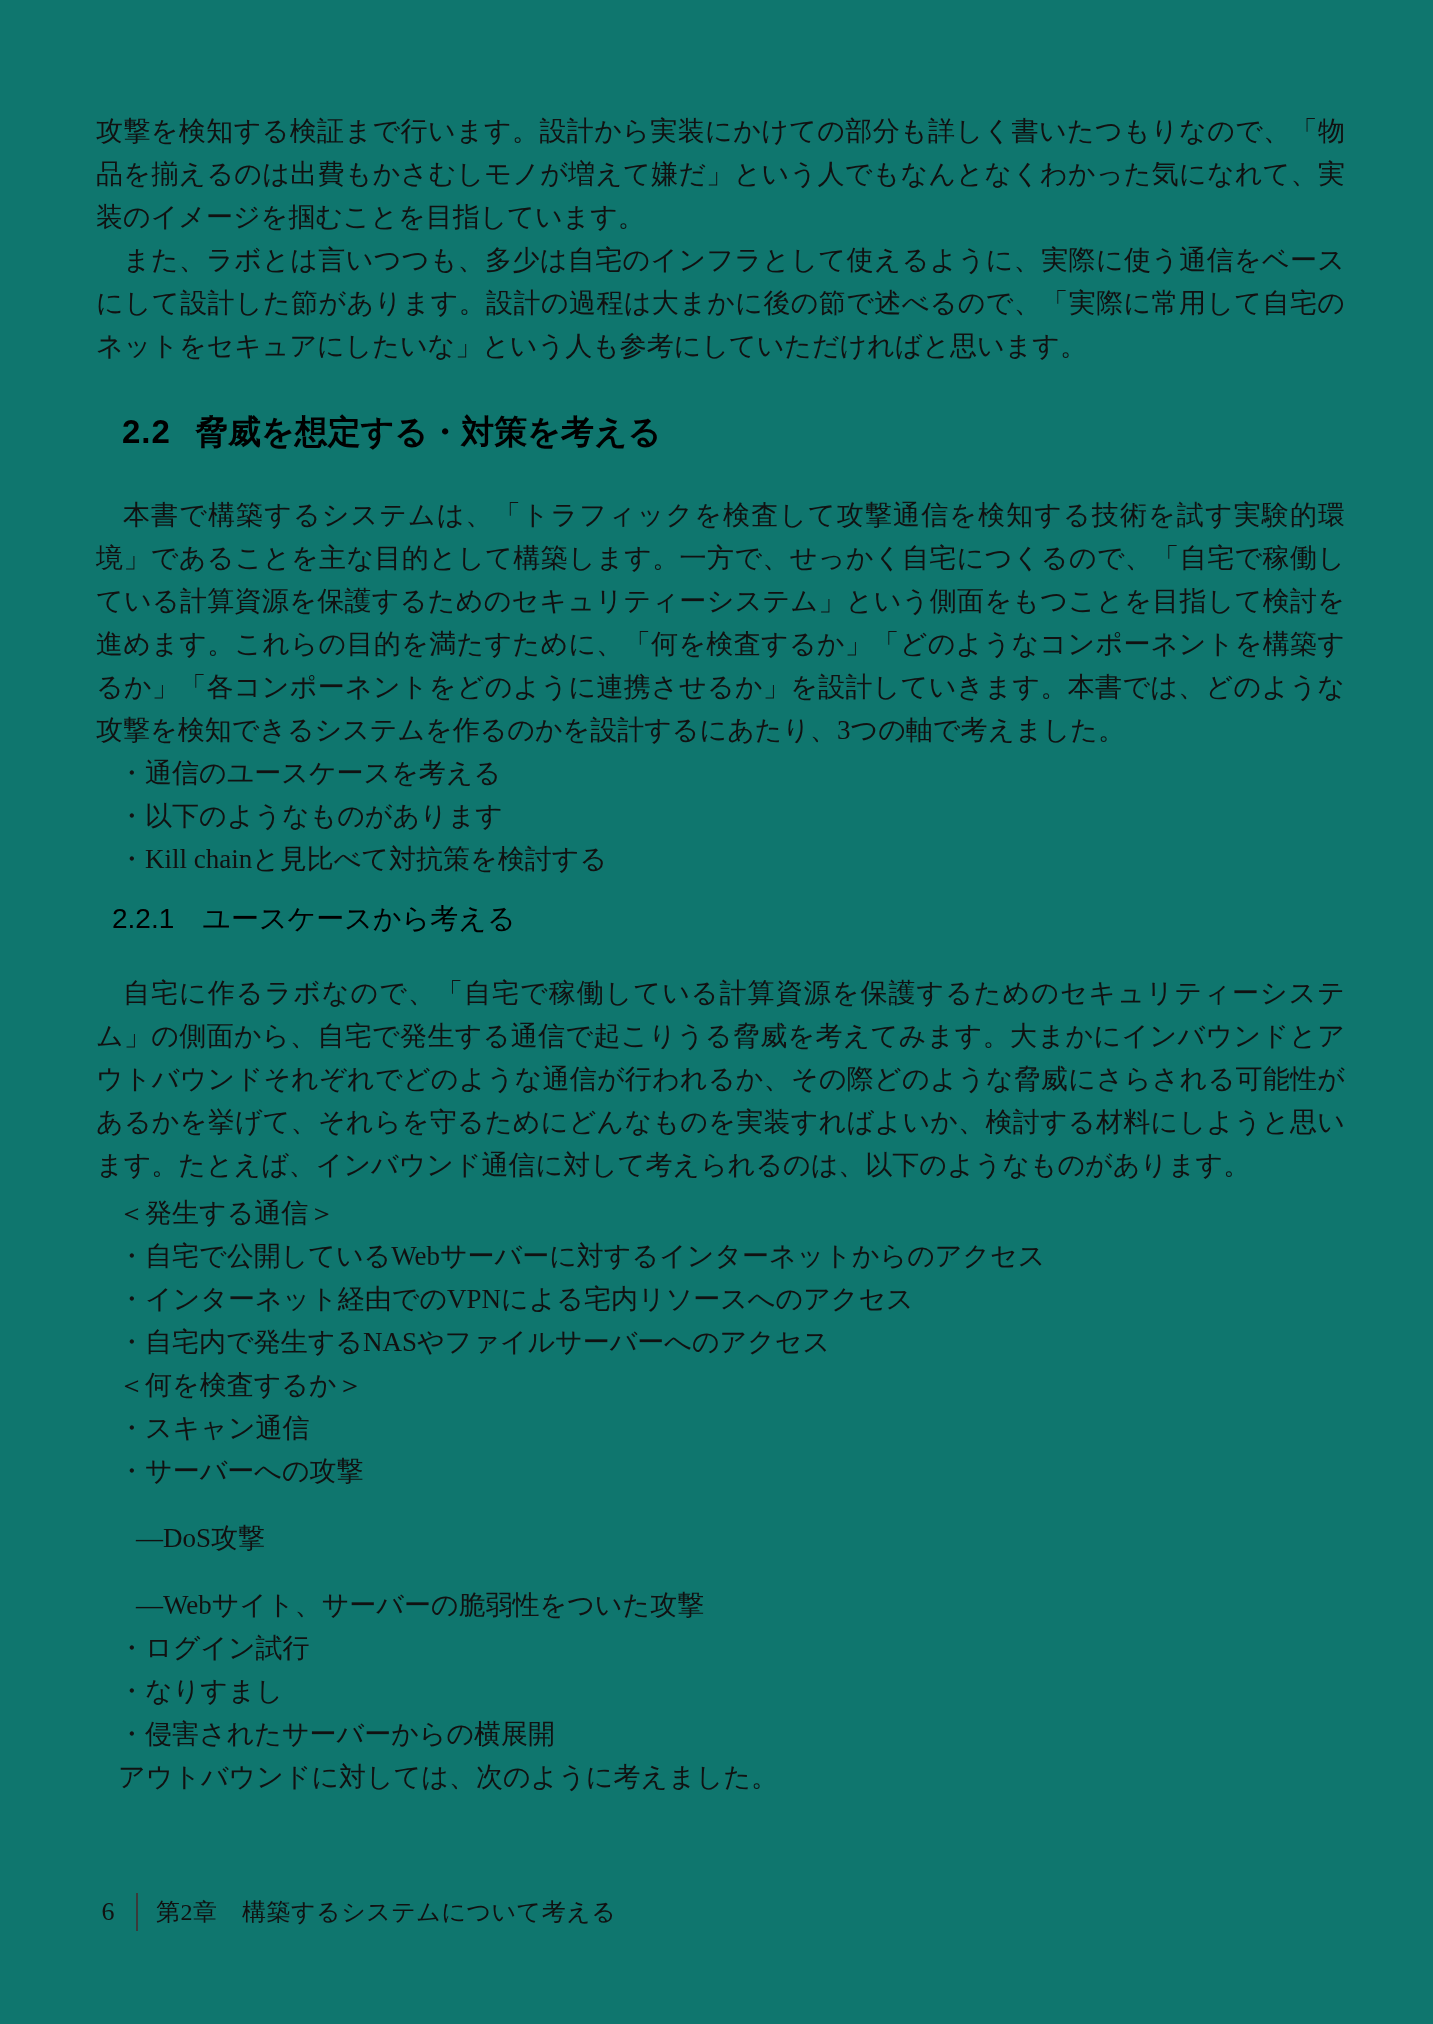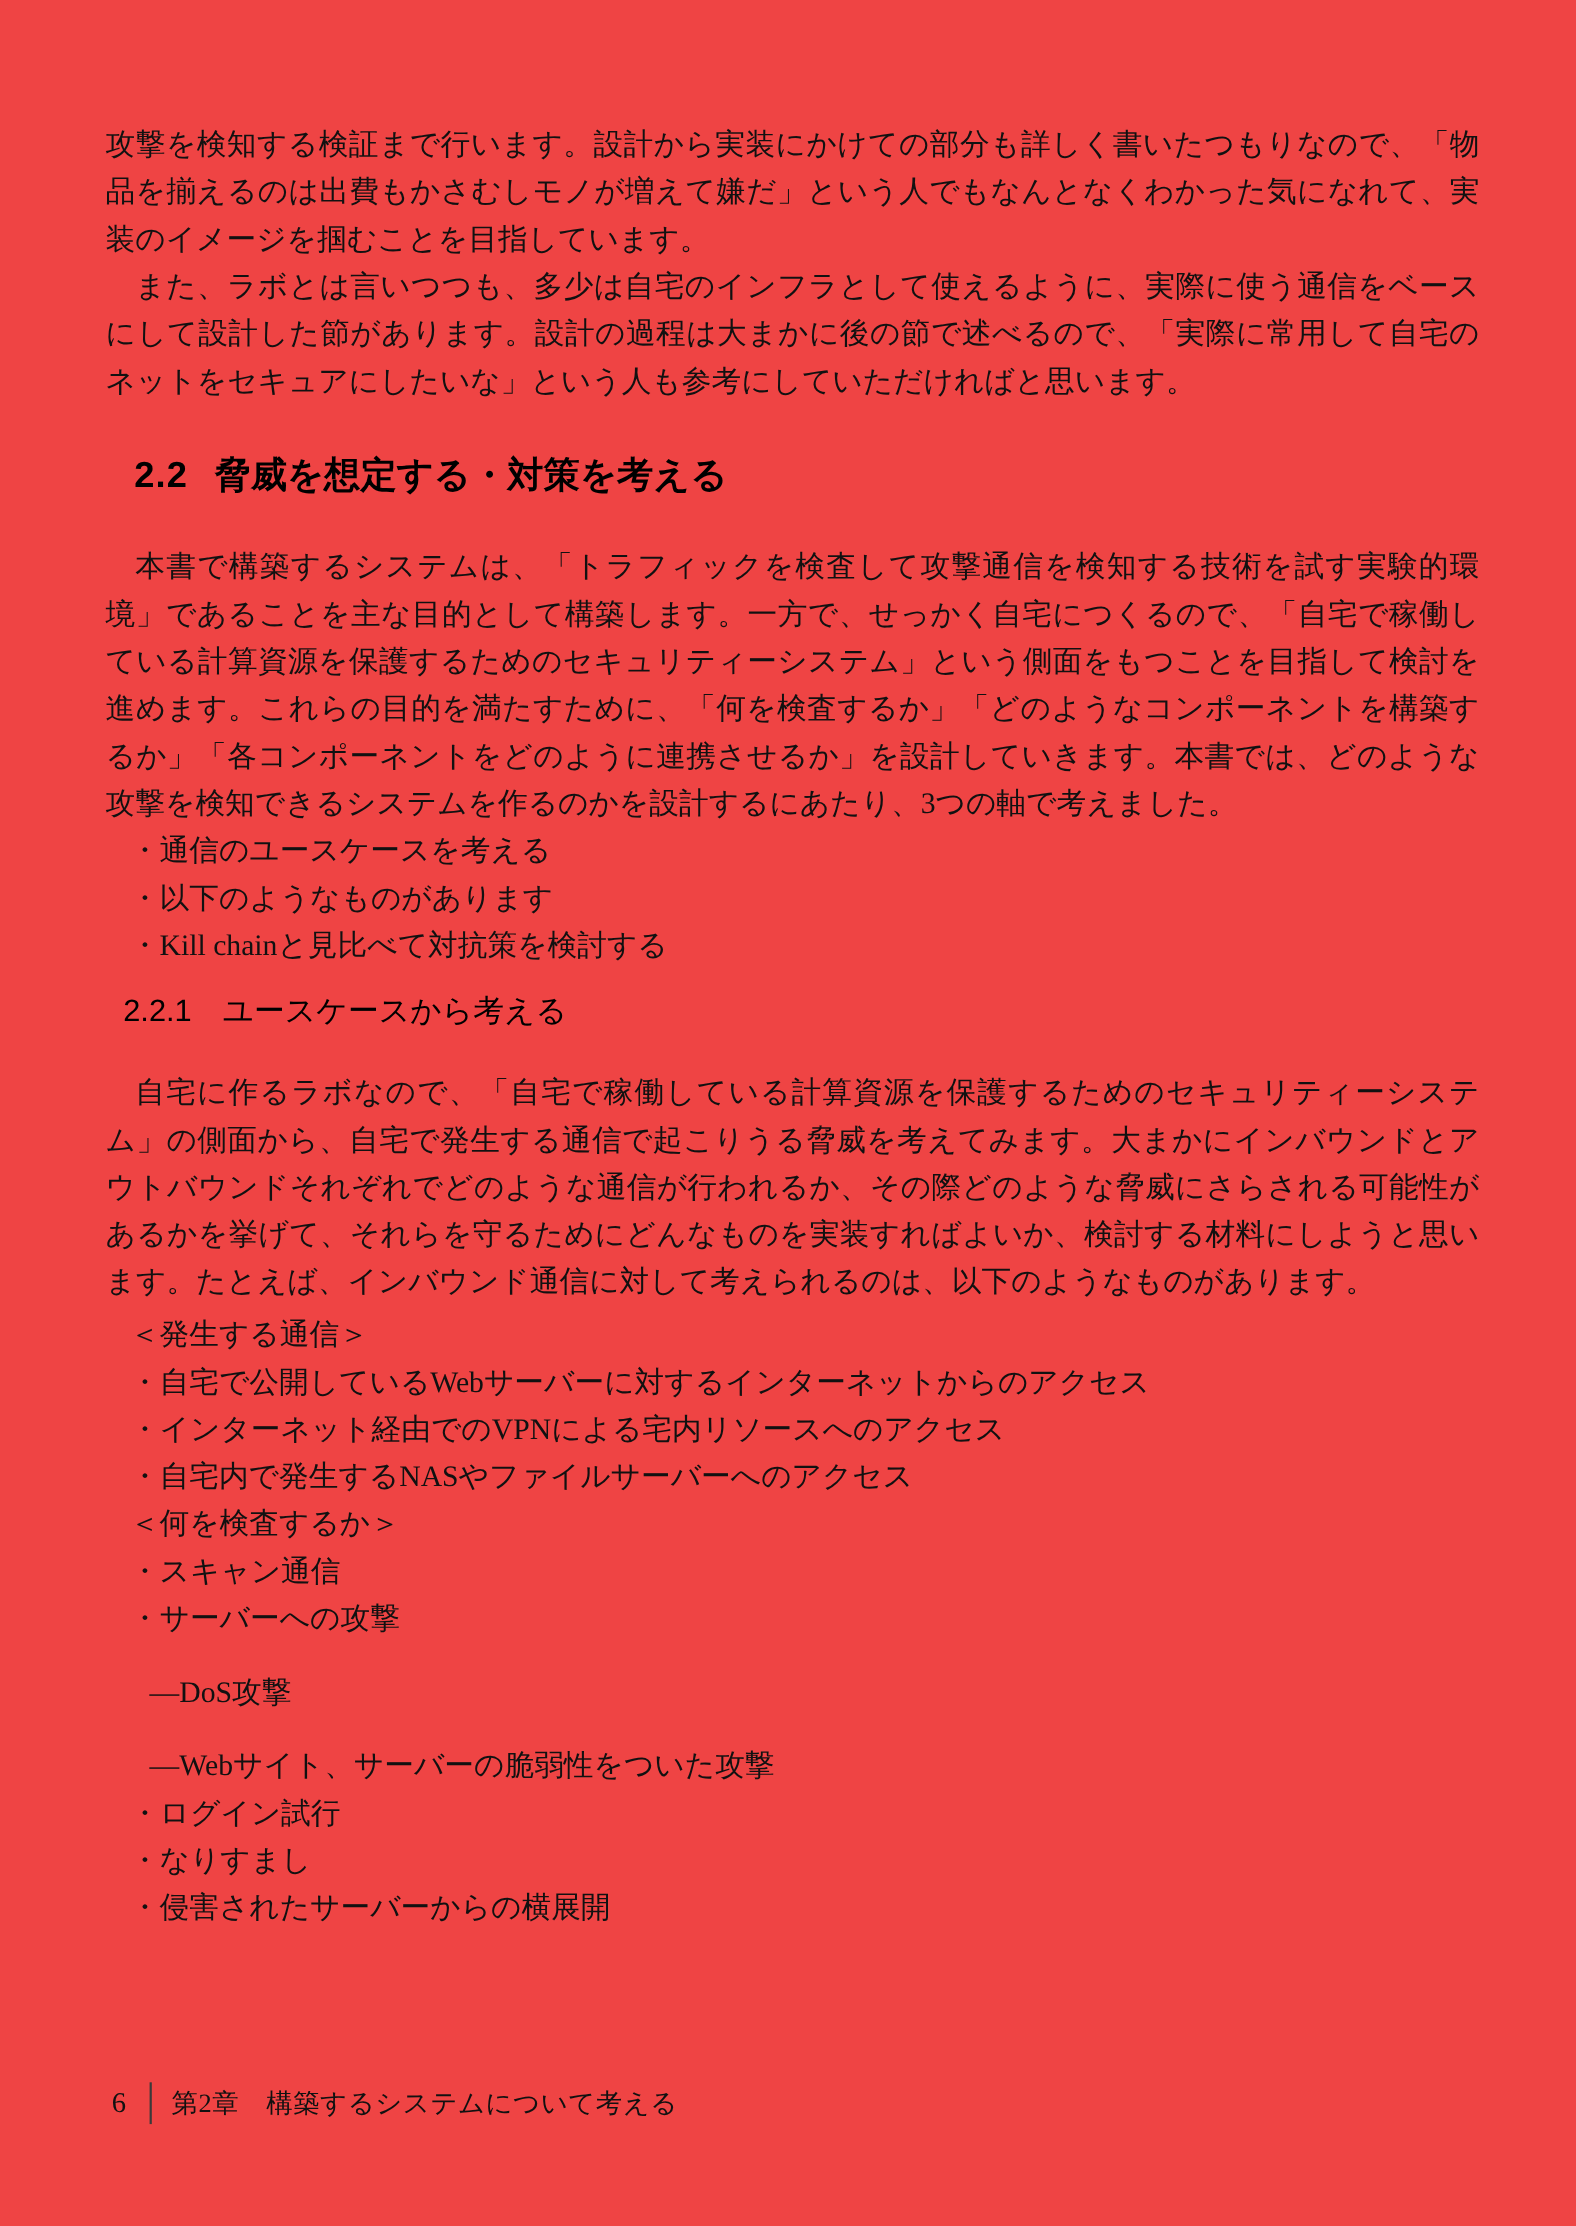--- a/index.html
+++ b/index.html
@@ -11,7 +11,7 @@
     position: relative;
     width: 1433px;
     height: 2024px;
-    background: #ef4444;
+    background: #0f766e;
     color: #111111;
     font-family: "Liberation Serif", serif;
     overflow: hidden;

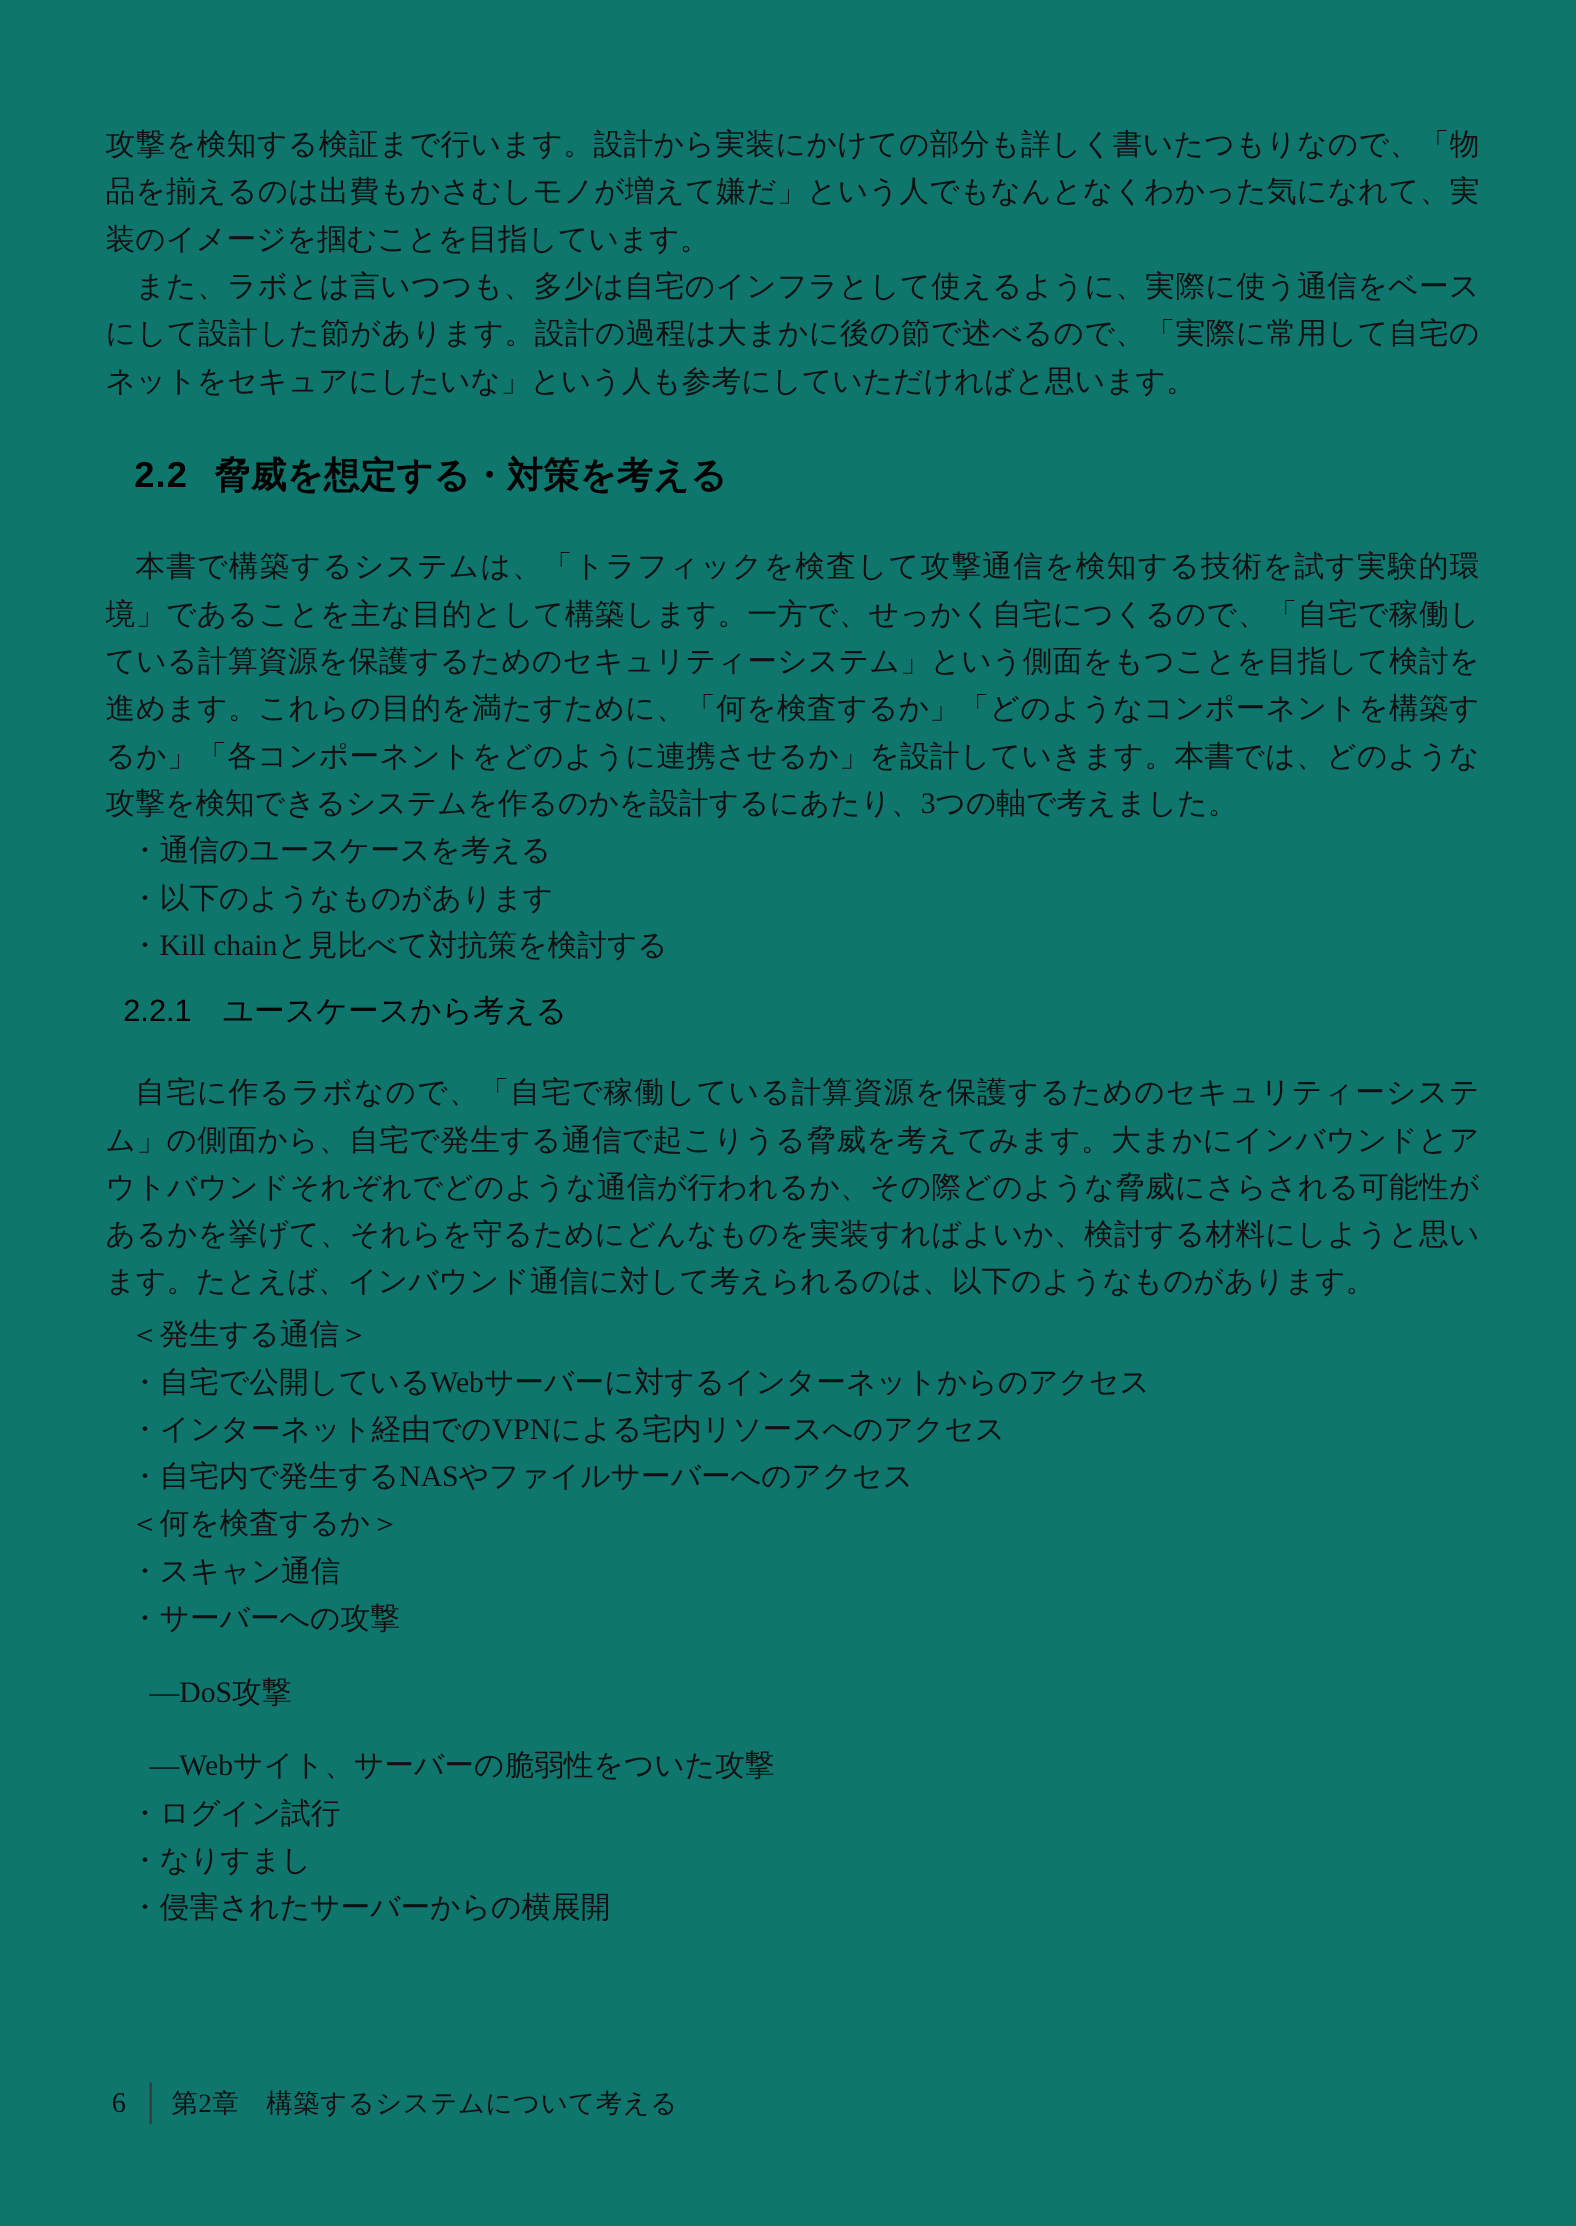--- a/index.html
+++ b/index.html
@@ -130,6 +130,7 @@
       <div class="li-bullet">・ログイン試行</div>
       <div class="li-bullet">・なりすまし</div>
       <div class="li-bullet">・侵害されたサーバーからの横展開</div>
+      <div class="li-plain">アウトバウンドに対しては、次のように考えました。</div>
     </div>
 
   </div>

